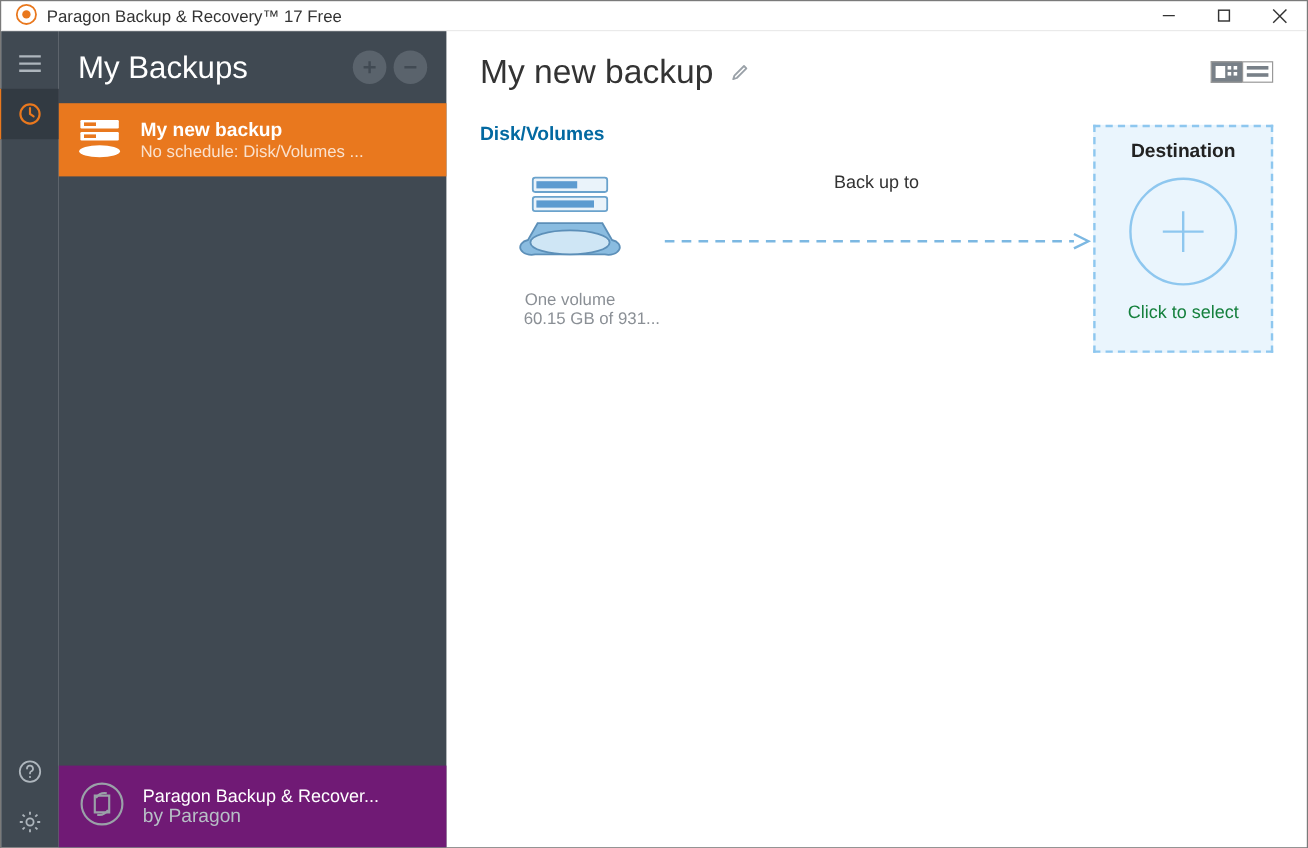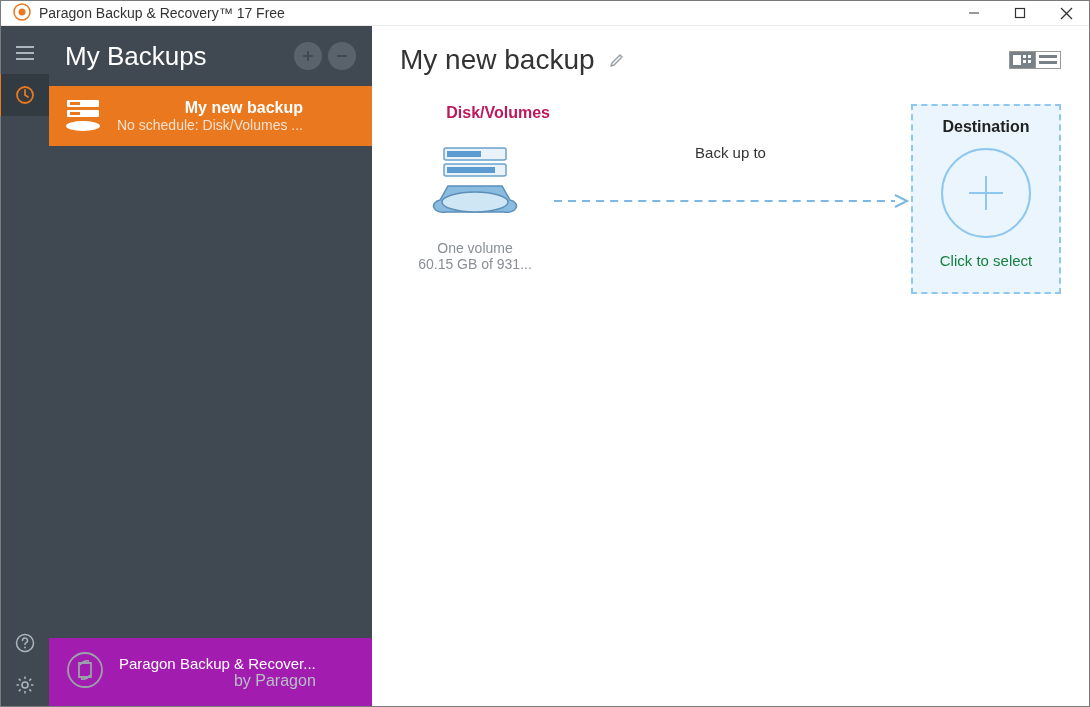--- a/index.html
+++ b/index.html
@@ -55,7 +55,7 @@
 
     
     .sidebar {
-      width: 323px; background: #404952; color: #fff; display:flex; flex-direction:column;text-align:right;
+      width: 323px; background: #404952; color: #fff; display:flex; flex-direction:column;
     }
     .sidebar .header {
       height: 60px; display:flex; align-items:center; padding: 0 16px;

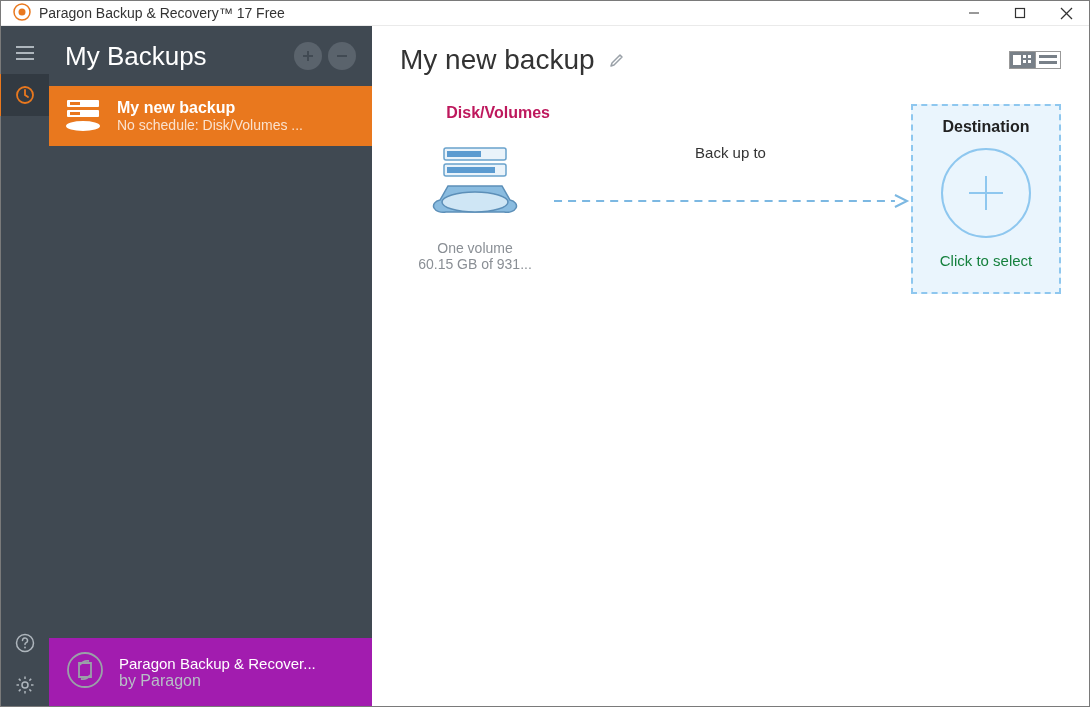--- a/index.html
+++ b/index.html
@@ -107,7 +107,7 @@
       display:flex; align-items:flex-start; margin-top:28px; gap:0;
     }
     .source-block { width: 150px; text-align:center; }
-    .source-label { font-size:16px; font-weight:700; color:#be185d; text-align:right; margin-bottom:18px; }
+    .source-label { font-size:16px; font-weight:700; color:#0369a1; text-align:left; margin-bottom:18px; }
     .source-icon { margin-bottom:6px; }
     .source-sub1 { font-size:14px; color:#8a8f95; margin-top:6px;}
     .source-sub2 { font-size:14px; color:#8a8f95; white-space: nowrap; overflow:hidden; text-overflow:ellipsis; }

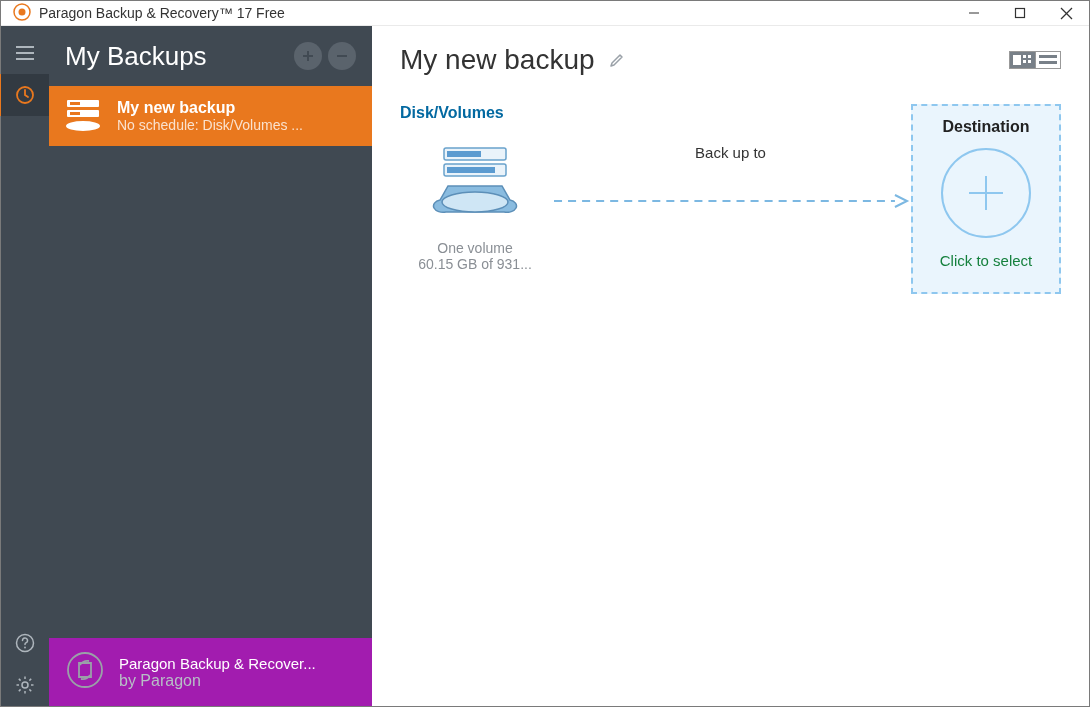--- a/index.html
+++ b/index.html
@@ -110,7 +110,7 @@
     .source-label { font-size:16px; font-weight:700; color:#0369a1; text-align:left; margin-bottom:18px; }
     .source-icon { margin-bottom:6px; }
     .source-sub1 { font-size:14px; color:#8a8f95; margin-top:6px;}
-    .source-sub2 { font-size:14px; color:#8a8f95; white-space: nowrap; overflow:hidden; text-overflow:ellipsis; }
+    .source-sub2 { font-size:14px; color:#8a8f95; white-space: nowrap; overflow:hidden; text-overflow:ellipsis;text-align:right; }
 
     .arrow-block {
       flex:1; display:flex; flex-direction:column; align-items:center; justify-content:center;

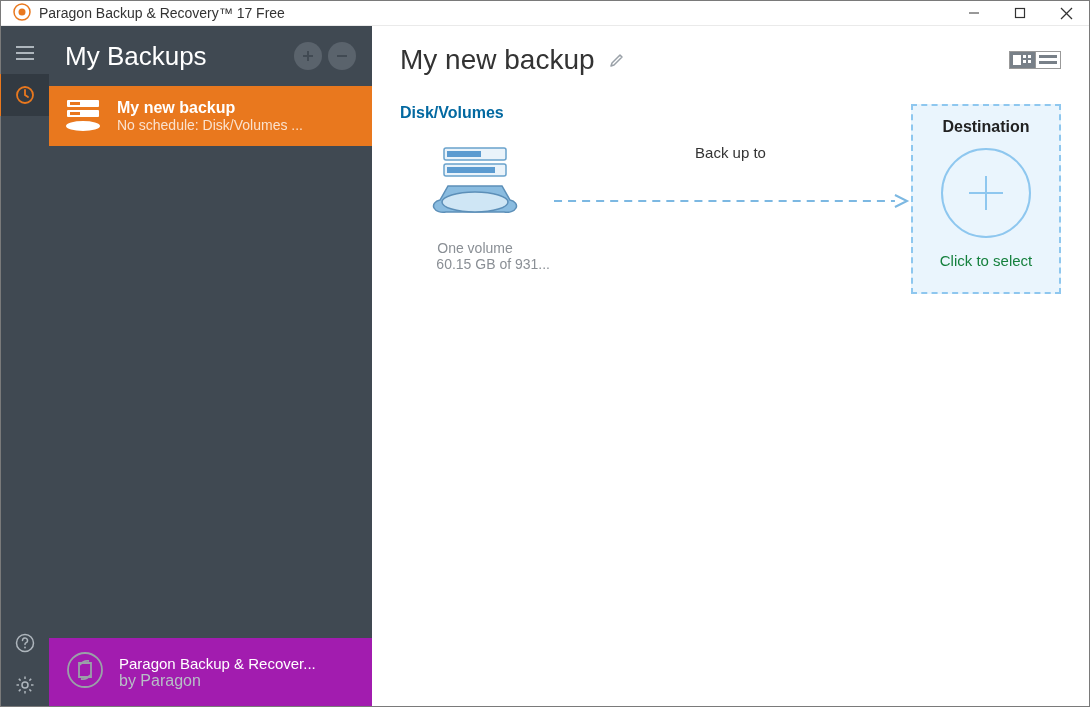--- a/index.html
+++ b/index.html
@@ -81,7 +81,7 @@
     }
 
     .sidebar .bottom-panel {
-      margin-top:auto; height:68px; background:#a21caf;
+      margin-top:auto; height:68px; background:#701a75;
       display:flex; align-items:center; gap:14px; padding:0 16px;
     }
     .sidebar .bottom-panel .bp-title { font-size:15px; color:#fff; white-space:nowrap; overflow:hidden; text-overflow:ellipsis; max-width:220px;}

